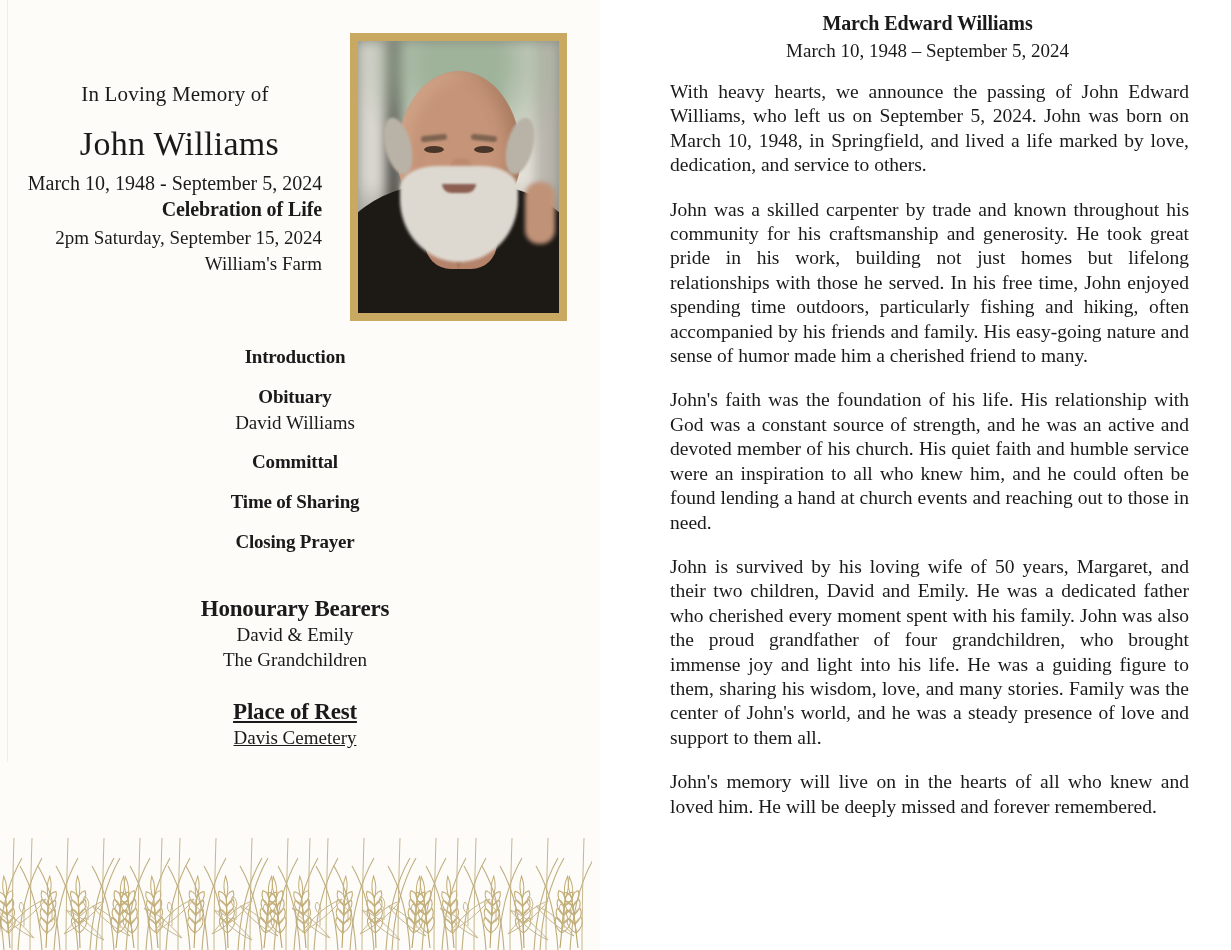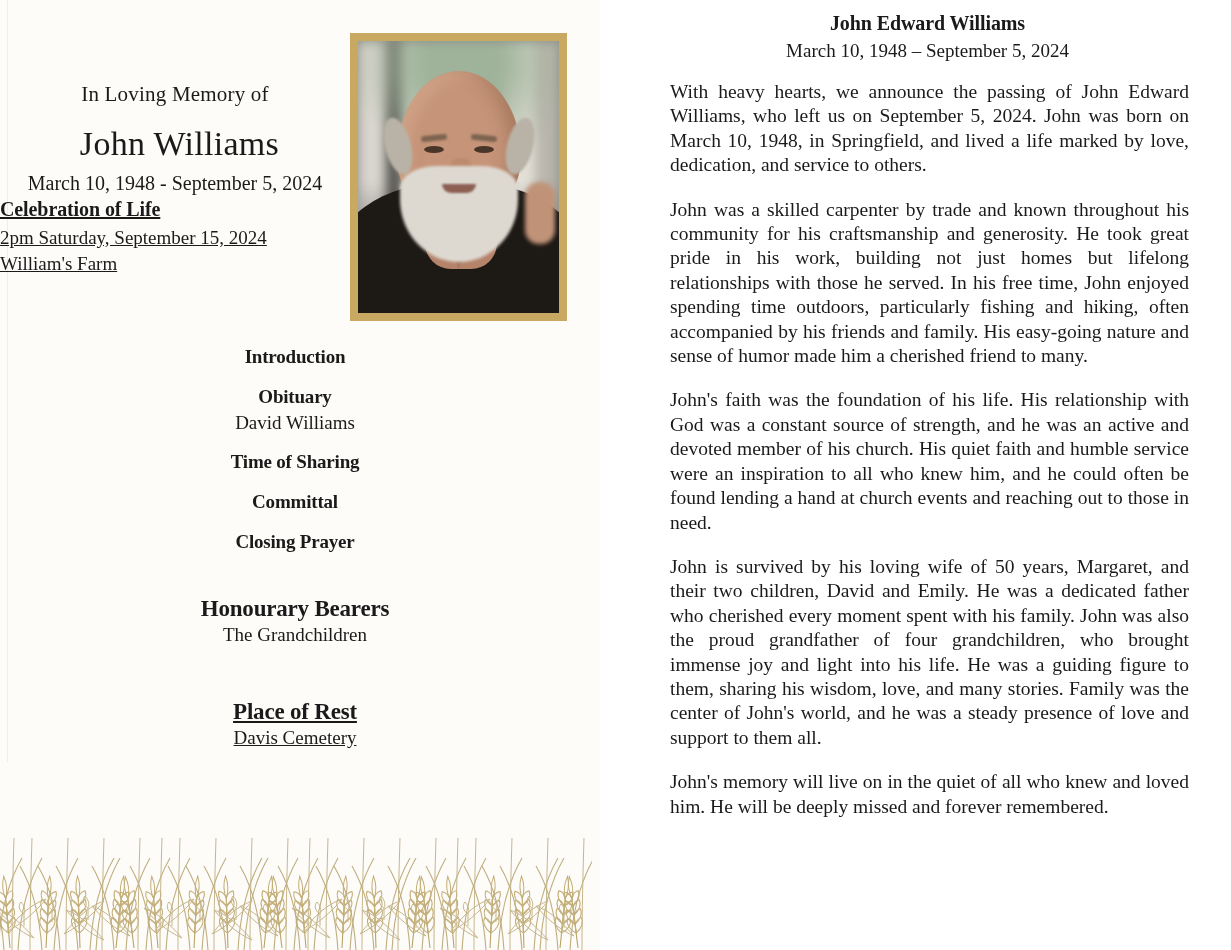--- a/index.html
+++ b/index.html
@@ -493,7 +493,7 @@
 
   <div class="right-col">
     <div class="obit-header">
-      <div class="obit-name">John Edward Williams</div>
+      <div class="obit-name">March Edward Williams</div>
       <div class="obit-dates">March 10, 1948 – September 5, 2024</div>
     </div>
     <div class="obit-body">

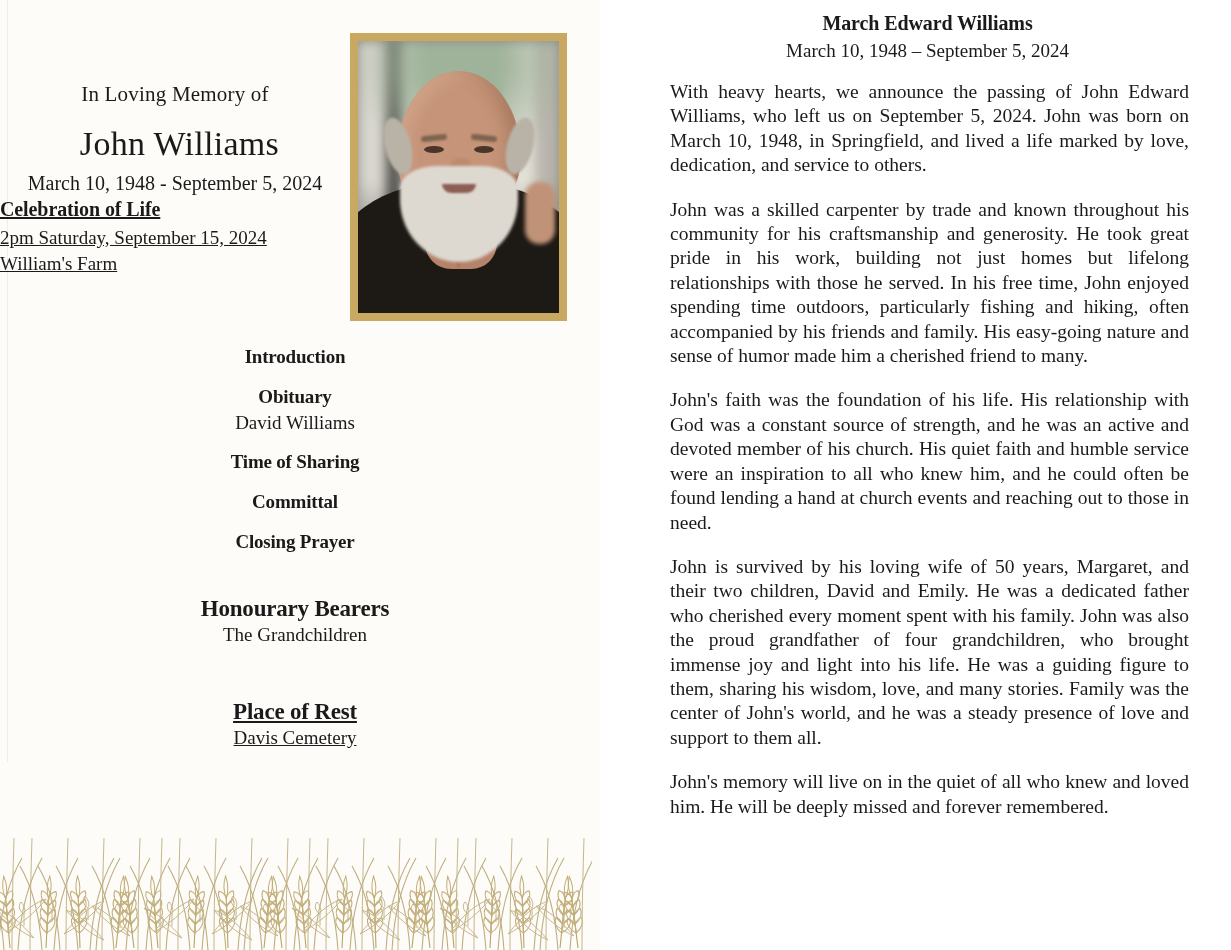--- a/index.html
+++ b/index.html
@@ -67,8 +67,7 @@
     left: 0;
     top: 196px;
     width: 322px;
-    text-align: left;
-    text-decoration: underline;
+    text-align: right;
   }
   .service-title {
     font-size: 20px;

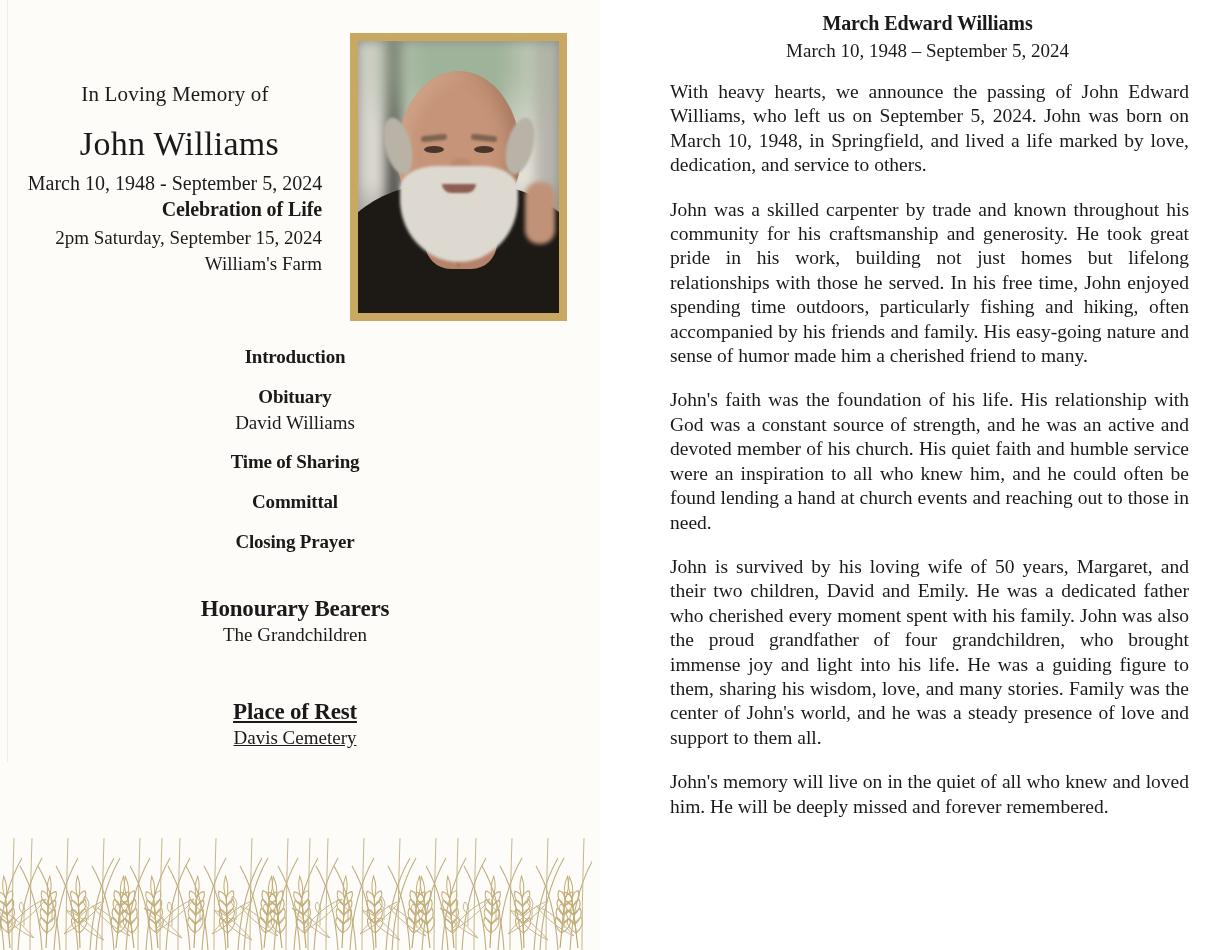--- a/index.html
+++ b/index.html
@@ -394,10 +394,10 @@
       <div class="order-sub">David Williams</div>
     </div>
     <div class="order-item">
+      <div class="order-title">Committal</div>
+    </div>
+    <div class="order-item">
       <div class="order-title">Time of Sharing</div>
-    </div>
-    <div class="order-item">
-      <div class="order-title">Committal</div>
     </div>
     <div class="order-item">
       <div class="order-title">Closing Prayer</div>

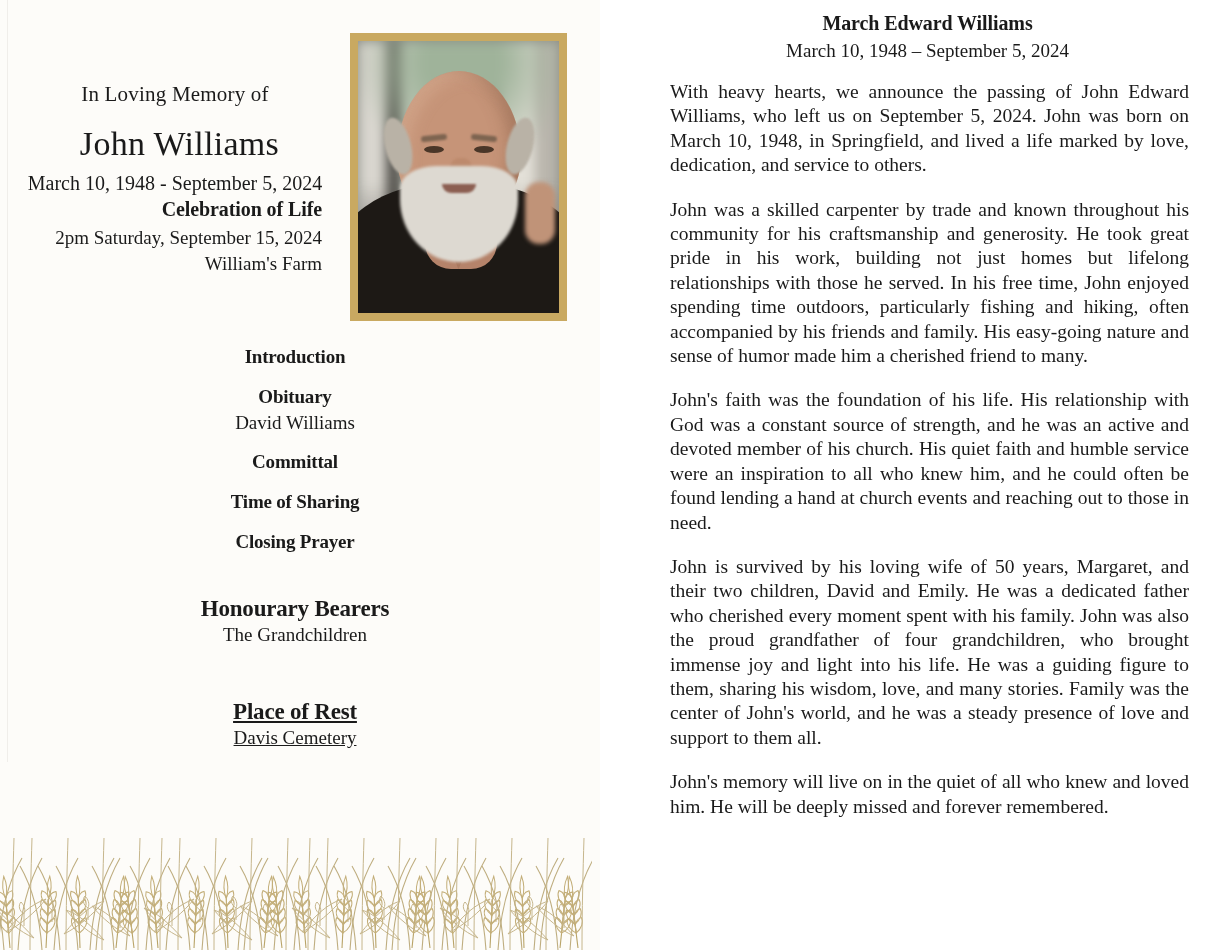--- a/index.html
+++ b/index.html
@@ -406,6 +406,7 @@
 
   <div class="bearers-block">
     <div class="block-title">Honourary Bearers</div>
+    <div class="block-line">David &amp; Emily</div>
     <div class="block-line">The Grandchildren</div>
   </div>
 

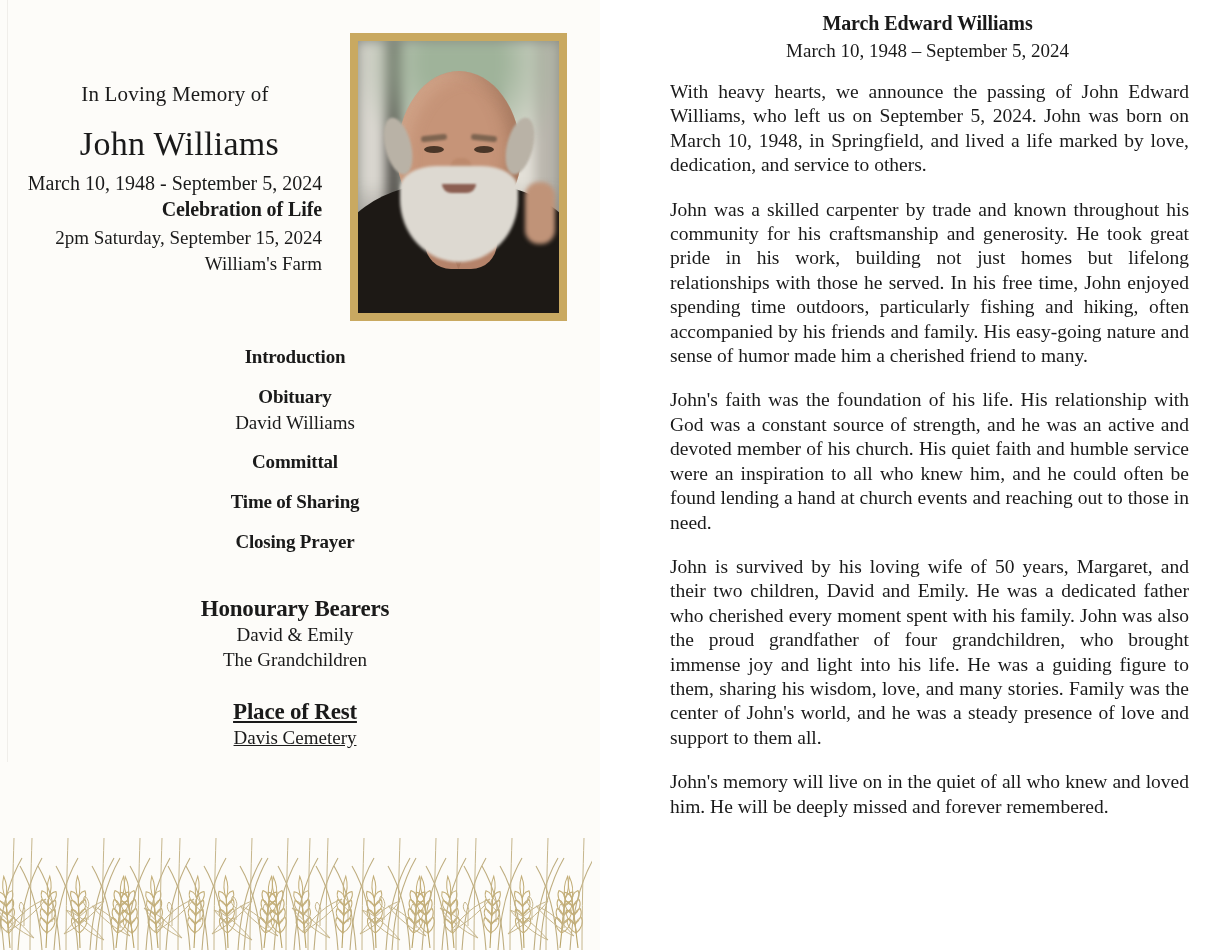--- a/index.html
+++ b/index.html
@@ -501,7 +501,7 @@
       <p class="obit-para">John was a skilled carpenter by trade and known throughout his community for his craftsmanship and generosity. He took great pride in his work, building not just homes but lifelong relationships with those he served. In his free time, John enjoyed spending time outdoors, particularly fishing and hiking, often accompanied by his friends and family. His easy-going nature and sense of humor made him a cherished friend to many.</p>
       <p class="obit-para">John's faith was the foundation of his life. His relationship with God was a constant source of strength, and he was an active and devoted member of his church. His quiet faith and humble service were an inspiration to all who knew him, and he could often be found lending a hand at church events and reaching out to those in need.</p>
       <p class="obit-para">John is survived by his loving wife of 50 years, Margaret, and their two children, David and Emily. He was a dedicated father who cherished every moment spent with his family. John was also the proud grandfather of four grandchildren, who brought immense joy and light into his life. He was a guiding figure to them, sharing his wisdom, love, and many stories. Family was the center of John's world, and he was a steady presence of love and support to them all.</p>
-      <p class="obit-para">John's memory will live on in the quiet of all who knew and loved him. He will be deeply missed and forever remembered.</p>
+      <p class="obit-para">John's memory will live on in the hearts of all who knew and loved him. He will be deeply missed and forever remembered.</p>
     </div>
   </div>
 

